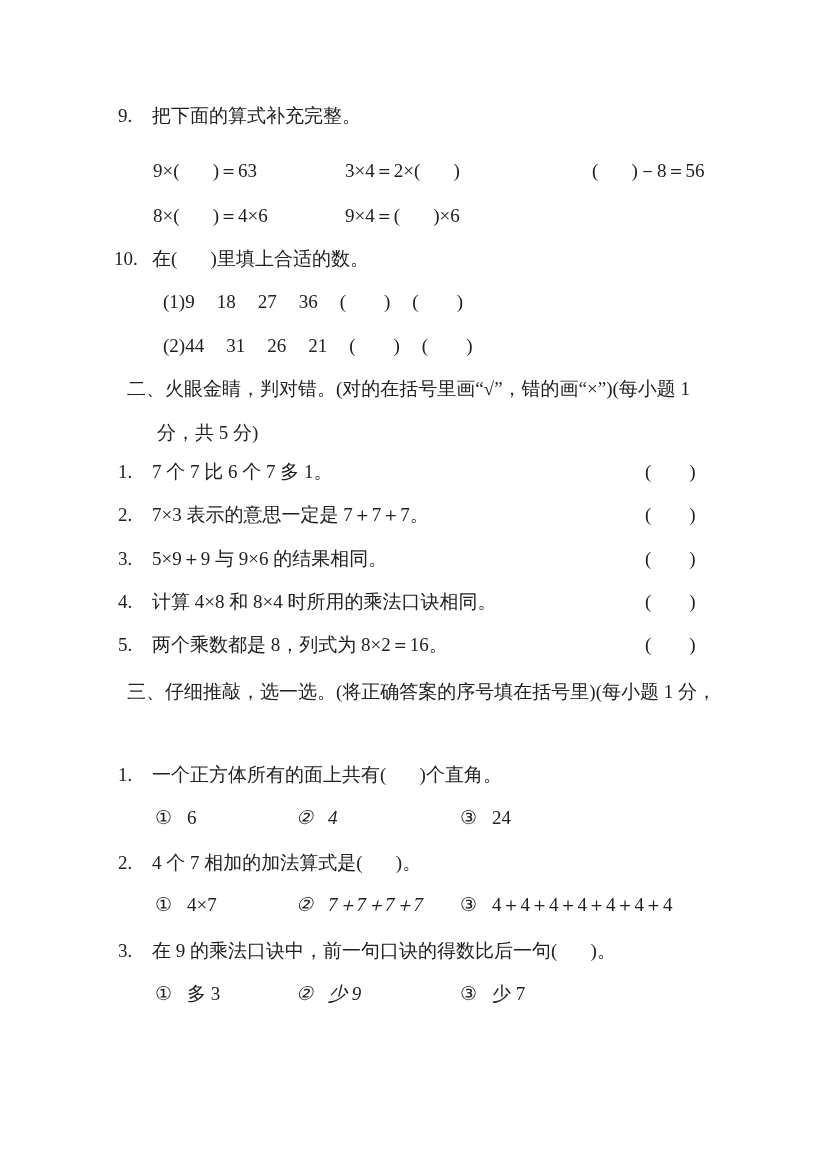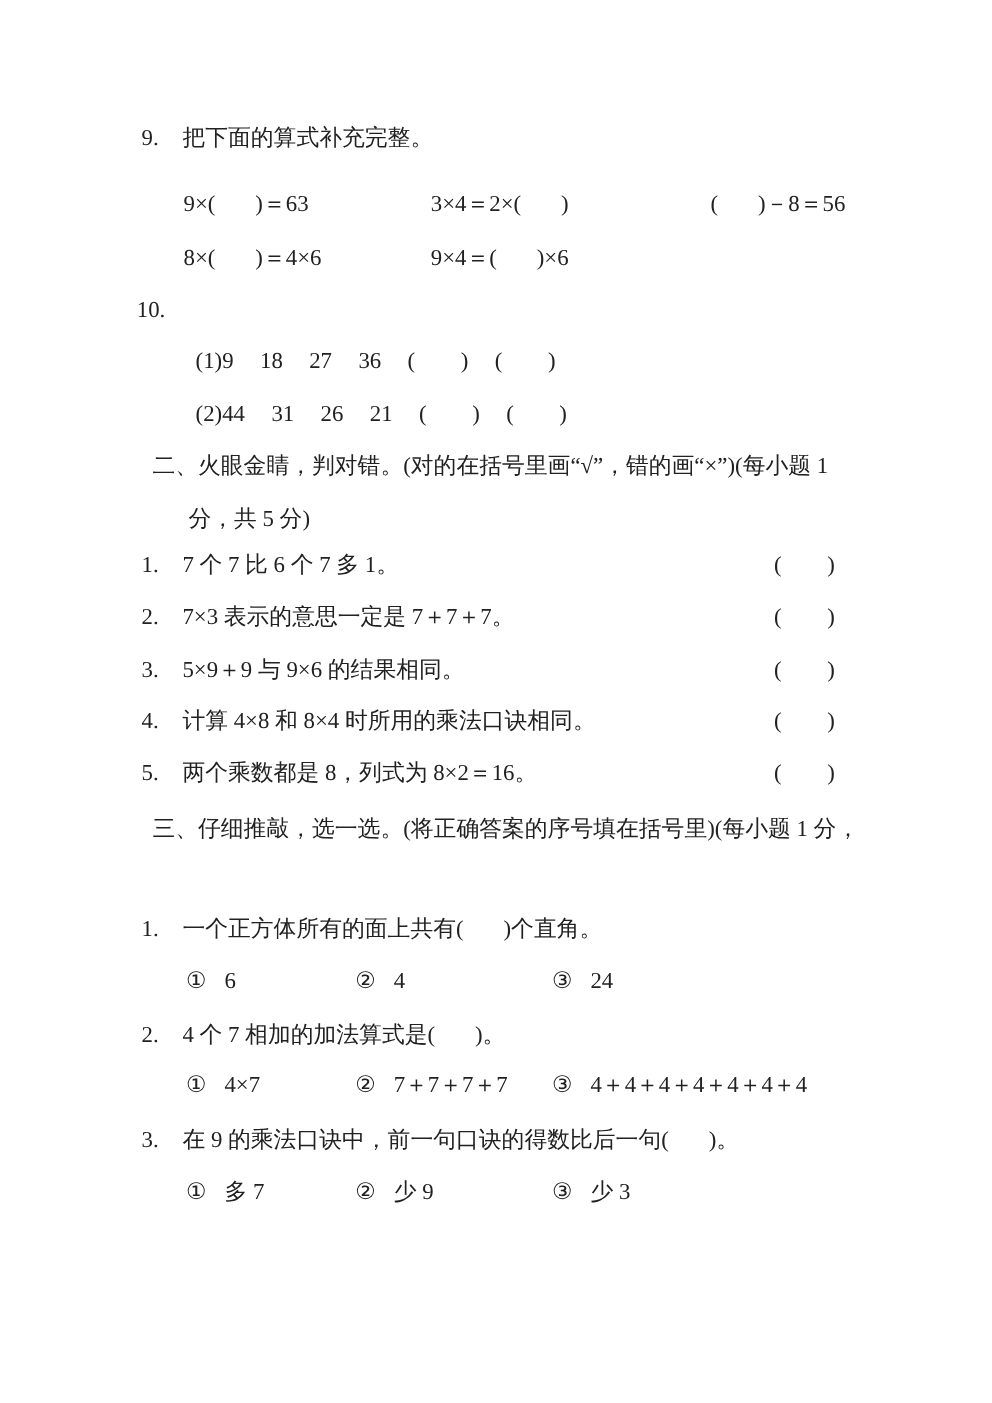--- a/index.html
+++ b/index.html
@@ -30,7 +30,7 @@
   .x-num10{ left: 114px; }   
   .x-text { left: 152px; }   
   .x-e1   { left: 153px; }   
-  .x-e2   { left: 359px; }   
+  .x-e2   { left: 345px; }   
   .x-e3   { left: 592px; }   
   .x-sec  { left: 127px; }   
   .x-ind  { left: 157px; text-align: right; }   

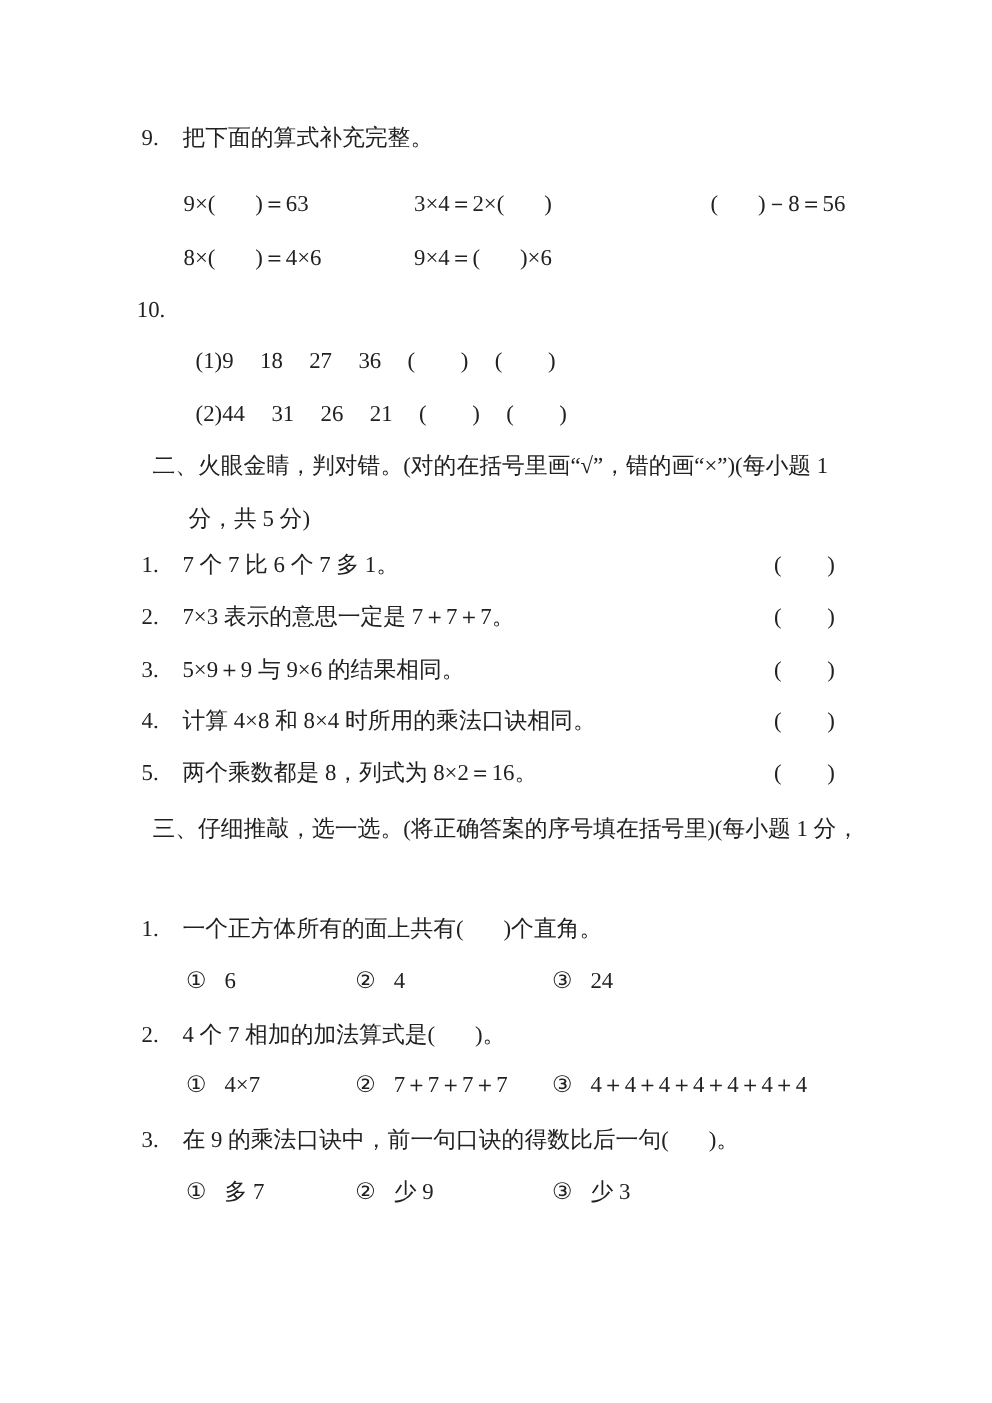--- a/index.html
+++ b/index.html
@@ -72,6 +72,7 @@
 
   <div class="line" style="top:246px">
     <span class="at x-num10">10.</span>
+    <span class="at x-text">在(       )里填上合适的数。</span>
   </div>
 
   <div class="seqline" style="top:289px">

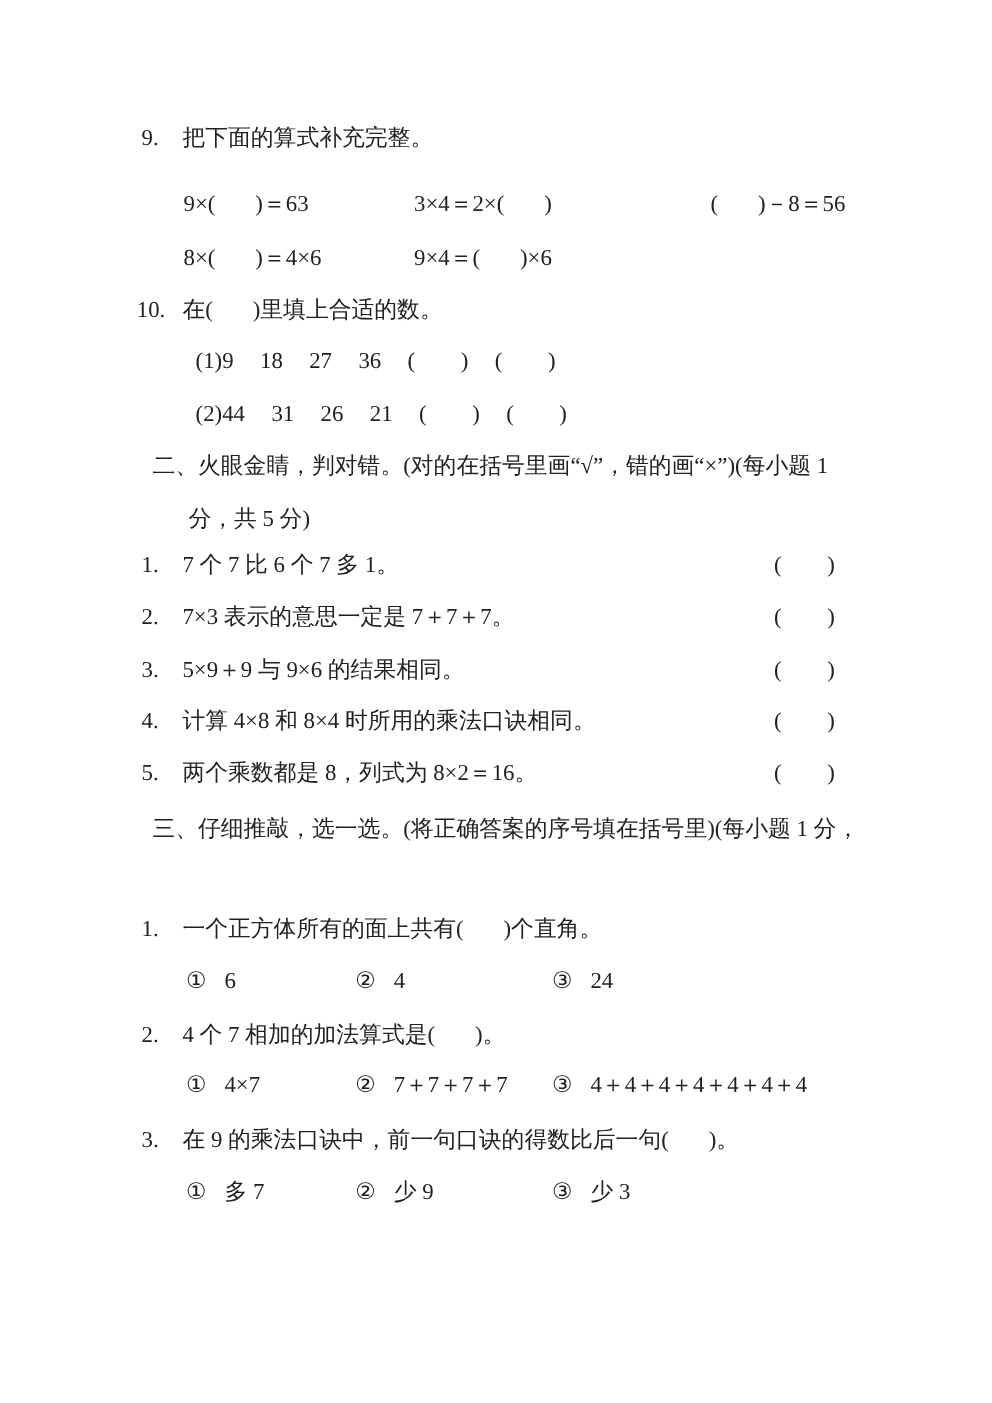--- a/index.html
+++ b/index.html
@@ -36,7 +36,7 @@
   .x-ind  { left: 157px; text-align: right; }   
   .x-ans  { left: 645px; }   
   .x-c1   { left: 155px; }   
-  .x-c2   { left: 296px; }   
+  .x-c2   { left: 296px; font-style: italic; }   
   .x-c3   { left: 460px; }   
   .seqline {
     position: absolute;

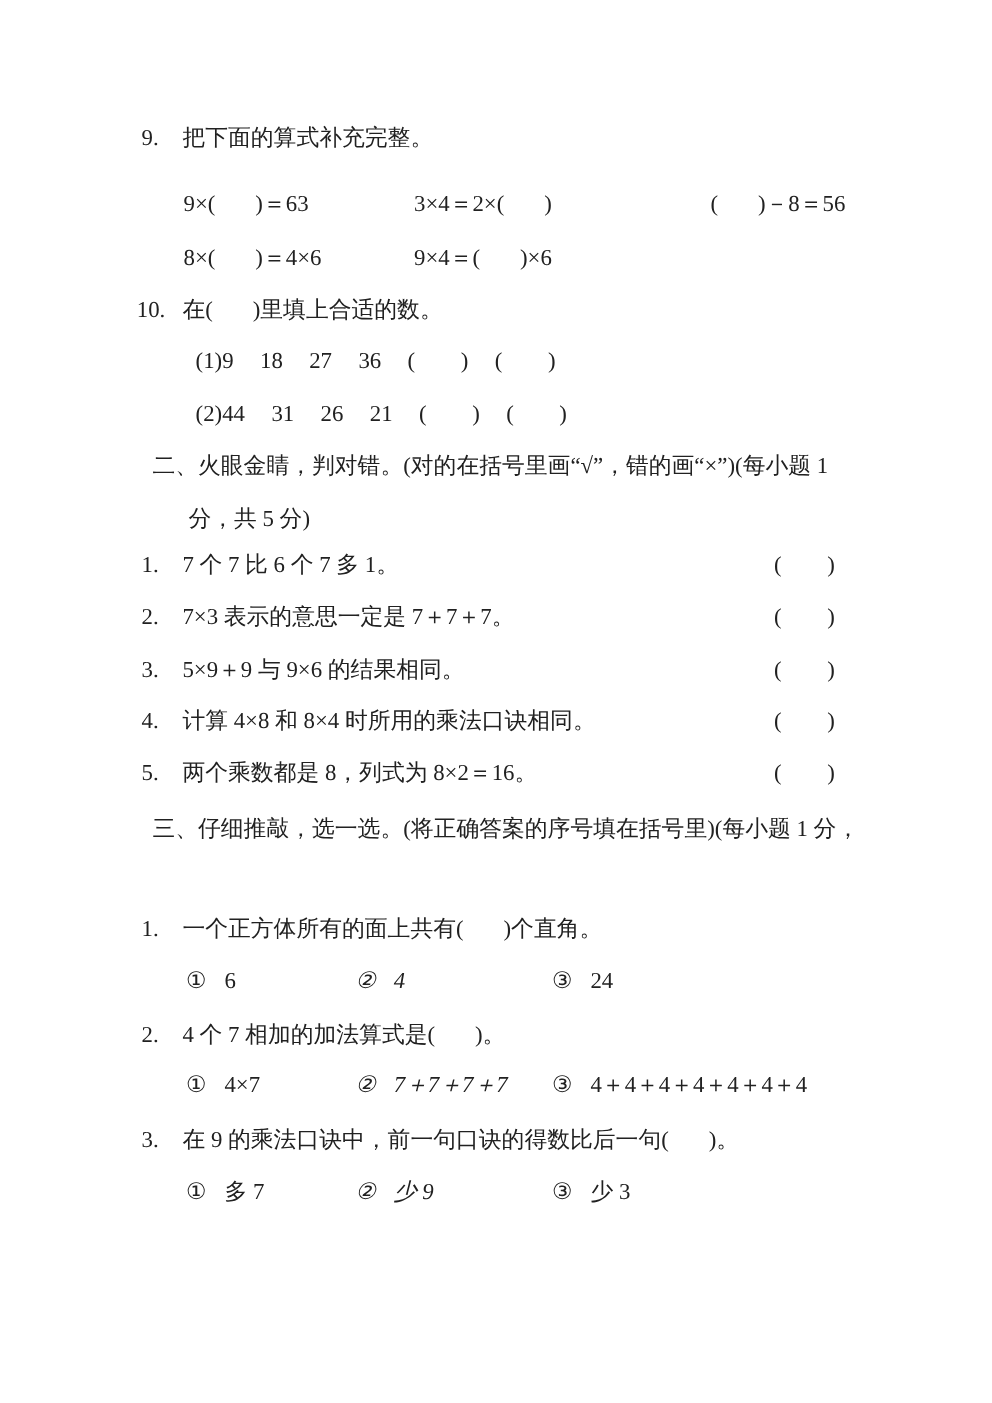--- a/index.html
+++ b/index.html
@@ -155,7 +155,7 @@
     <span class="at x-text">在 9 的乘法口诀中，前一句口诀的得数比后一句(       )。</span>
   </div>
   <div class="line" style="top:981px">
-    <span class="at x-c1"><span class="choice-mark">①</span><span>多 7</span></span>
+    <span class="at x-c1"><span class="choice-mark">①</span><span>多 3</span></span>
     <span class="at x-c2"><span class="choice-mark">②</span><span>少 9</span></span>
     <span class="at x-c3"><span class="choice-mark">③</span><span>少 3</span></span>
   </div>

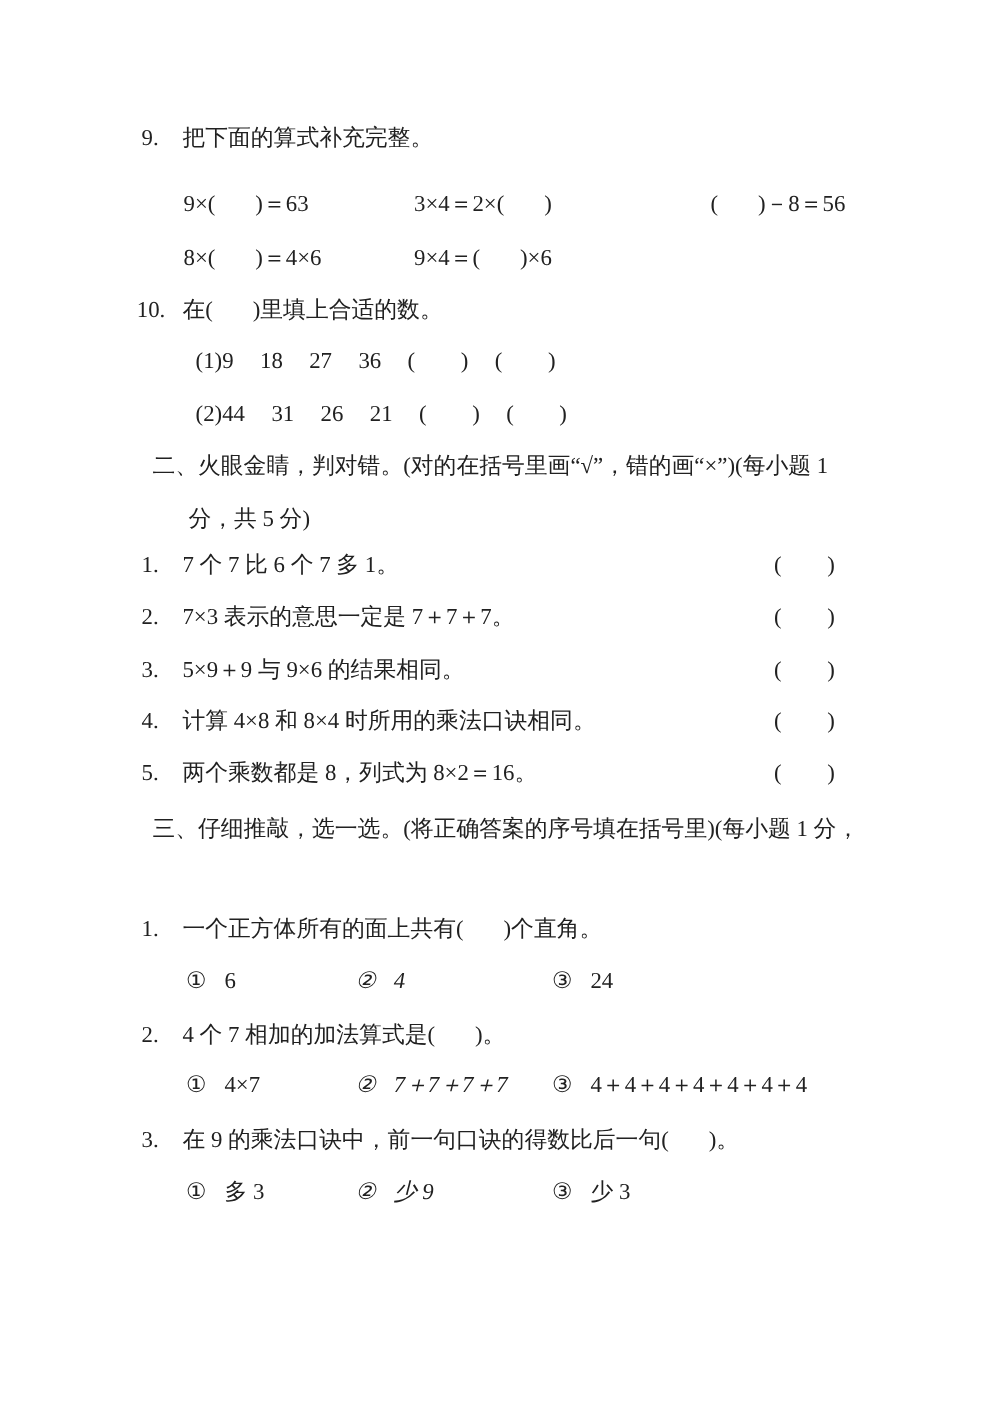--- a/index.html
+++ b/index.html
@@ -157,7 +157,7 @@
   <div class="line" style="top:981px">
     <span class="at x-c1"><span class="choice-mark">①</span><span>多 3</span></span>
     <span class="at x-c2"><span class="choice-mark">②</span><span>少 9</span></span>
-    <span class="at x-c3"><span class="choice-mark">③</span><span>少 3</span></span>
+    <span class="at x-c3"><span class="choice-mark">③</span><span>少 7</span></span>
   </div>
 
 </div>

